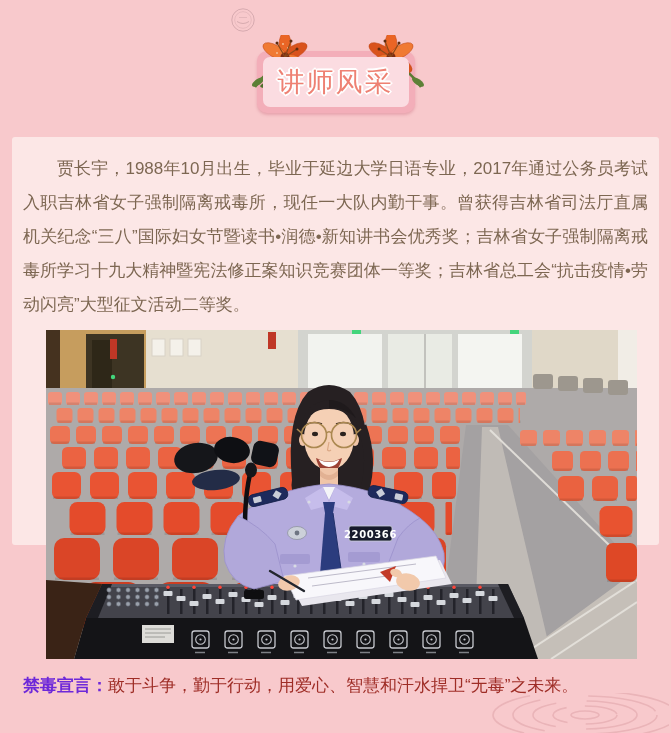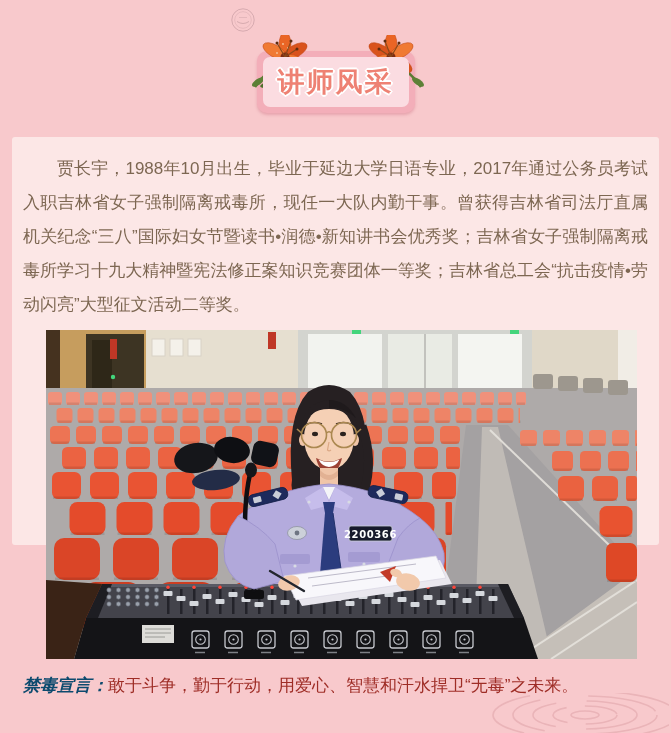--- a/index.html
+++ b/index.html
@@ -11,7 +11,7 @@
          box-shadow:0 2px 3px rgba(210,120,138,.45);}
   .badge-inner{position:absolute;inset:6px;background:#fbdce1;border-radius:7px;
          display:flex;align-items:center;justify-content:center;}
-  .badge-title{font-size:27px;font-weight:700;color:#ee8173;letter-spacing:2px;
+  .badge-title{font-size:27px;font-weight:400;color:#ee8173;letter-spacing:2px;
          text-shadow:-2px 0 #fff,2px 0 #fff,0 -2px #fff,0 2px #fff,
                      -1px -1px #fff,1px -1px #fff,-1px 1px #fff,1px 1px #fff;}
   .flower{position:absolute;width:66px;height:54px;top:-16px;}

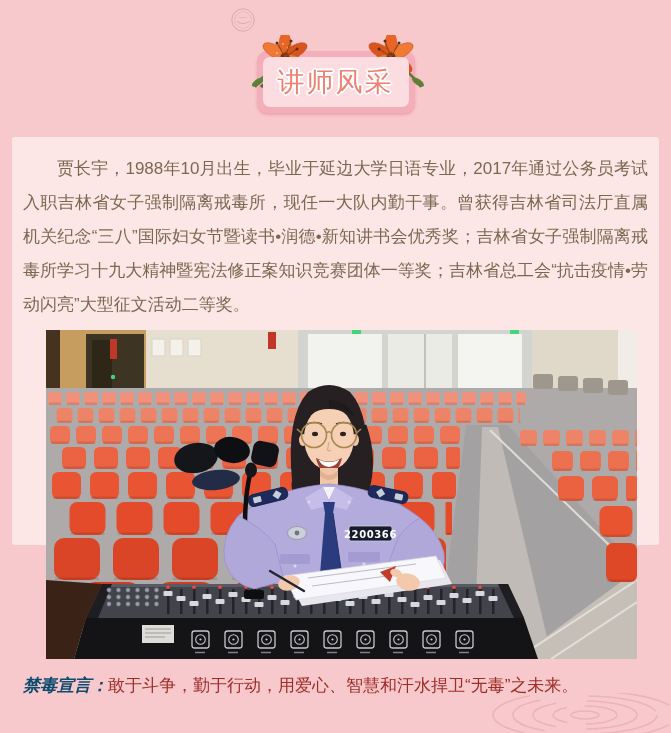--- a/index.html
+++ b/index.html
@@ -24,7 +24,7 @@
   .photo{width:591px;height:329px;margin:8px auto 0;padding-left:12px;}
   .photo svg{display:block;}
   .decl{margin:15px 0 0;padding:0 11px;font-size:17px;line-height:24px;color:#9e2d26;}
-  .decl b{color:#0c4a6e;font-style:italic;}
+  .decl b{color:#6d28d9;}
   .ripple{position:absolute;right:2px;bottom:0;width:178px;height:40px;}
 </style>
 </head>

